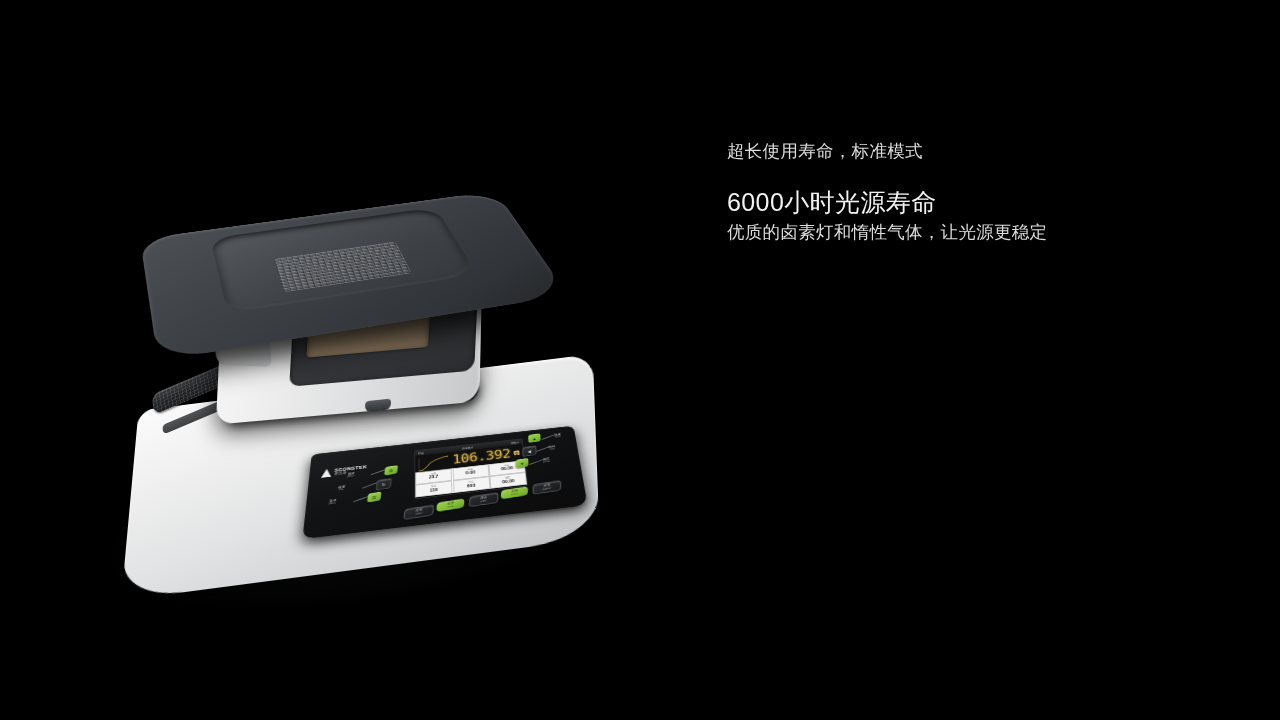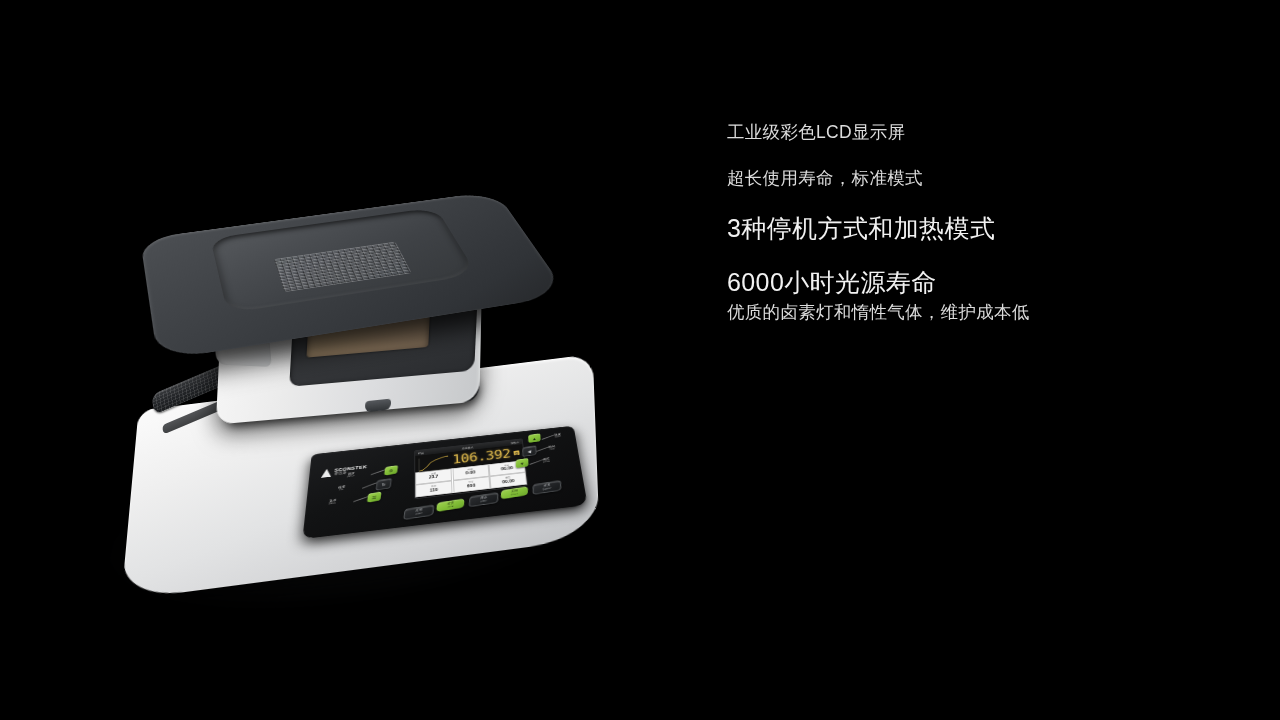--- a/index.html
+++ b/index.html
@@ -557,7 +557,6 @@
 
 
     <div class="feature">
-      <div class="feature-sub">工业级彩色LCD显示屏</div>
     </div>
 
     <div class="feature">

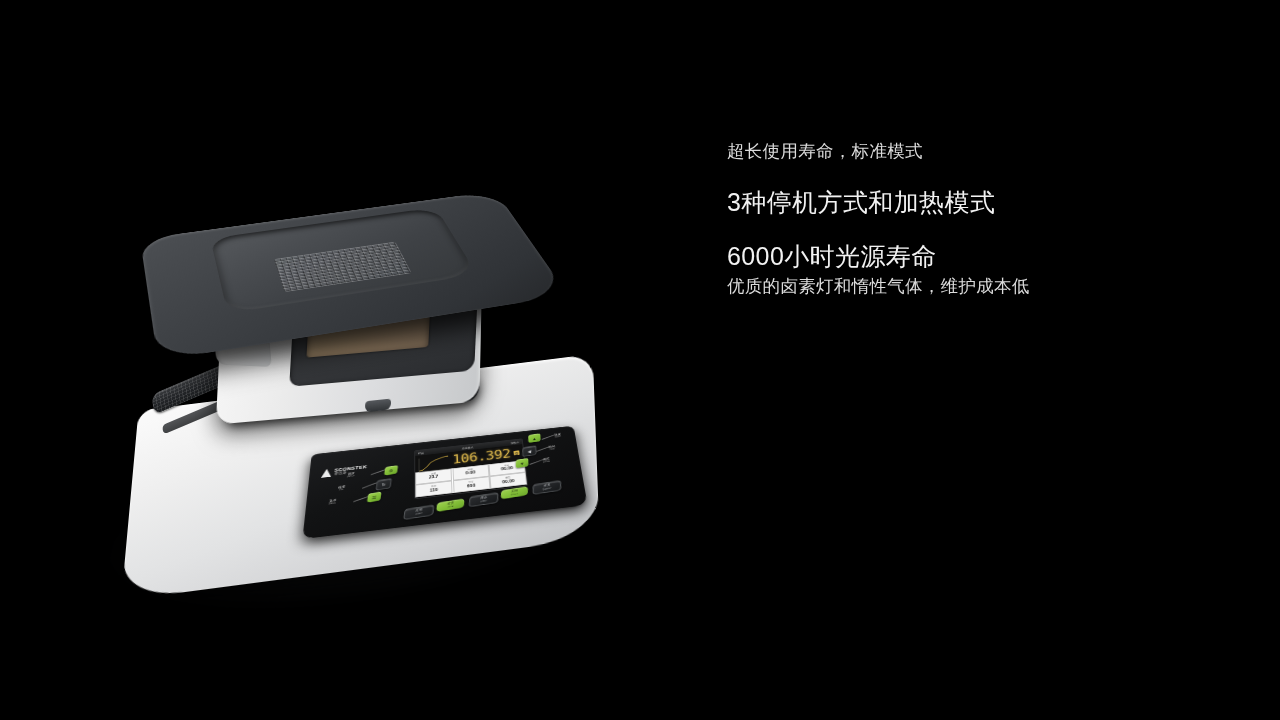--- a/index.html
+++ b/index.html
@@ -567,7 +567,6 @@
     </div>
 
     <div class="feature">
-      <div class="feature-head">3种停机方式和加热模式</div>
     </div>
 
     <div class="feature">

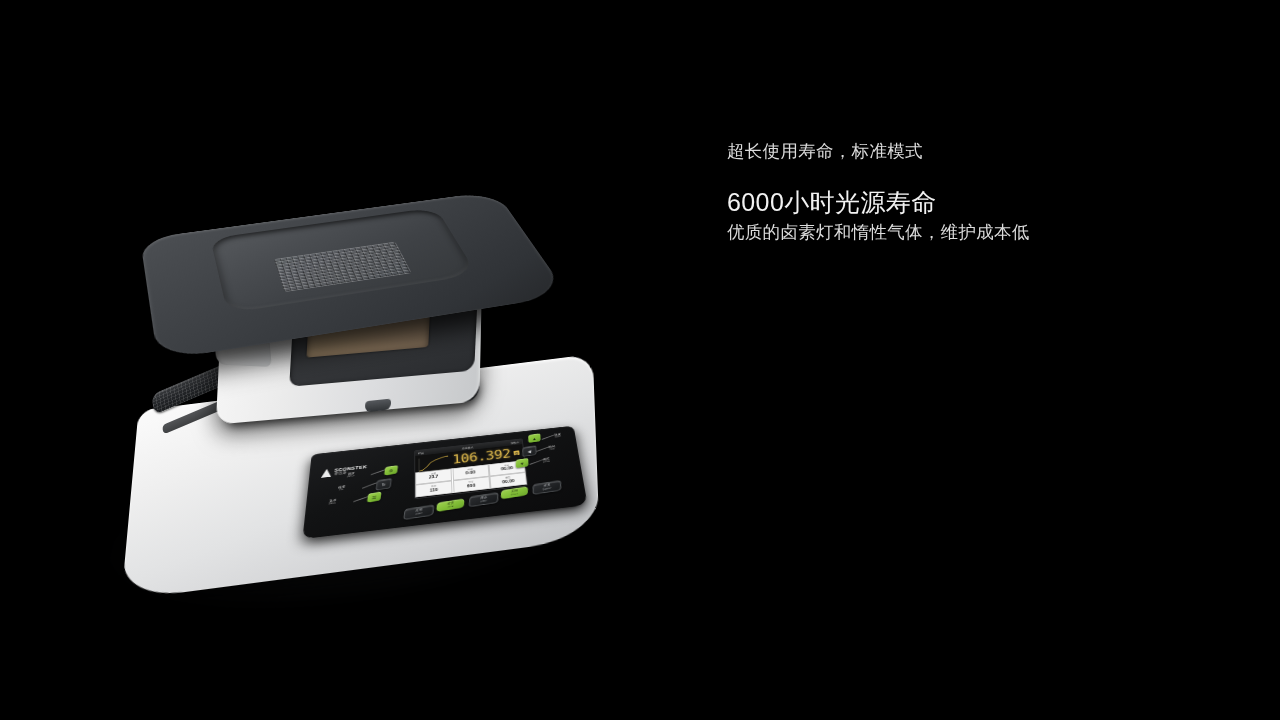--- a/index.html
+++ b/index.html
@@ -571,7 +571,7 @@
 
     <div class="feature">
       <div class="feature-head">6000小时光源寿命</div>
-      <div class="feature-sub">优质的卤素灯和惰性气体，维护成本低</div>
+      <div class="feature-sub">优质的卤素灯和惰性气体，让光源更稳定</div>
     </div>
 
   </div>

